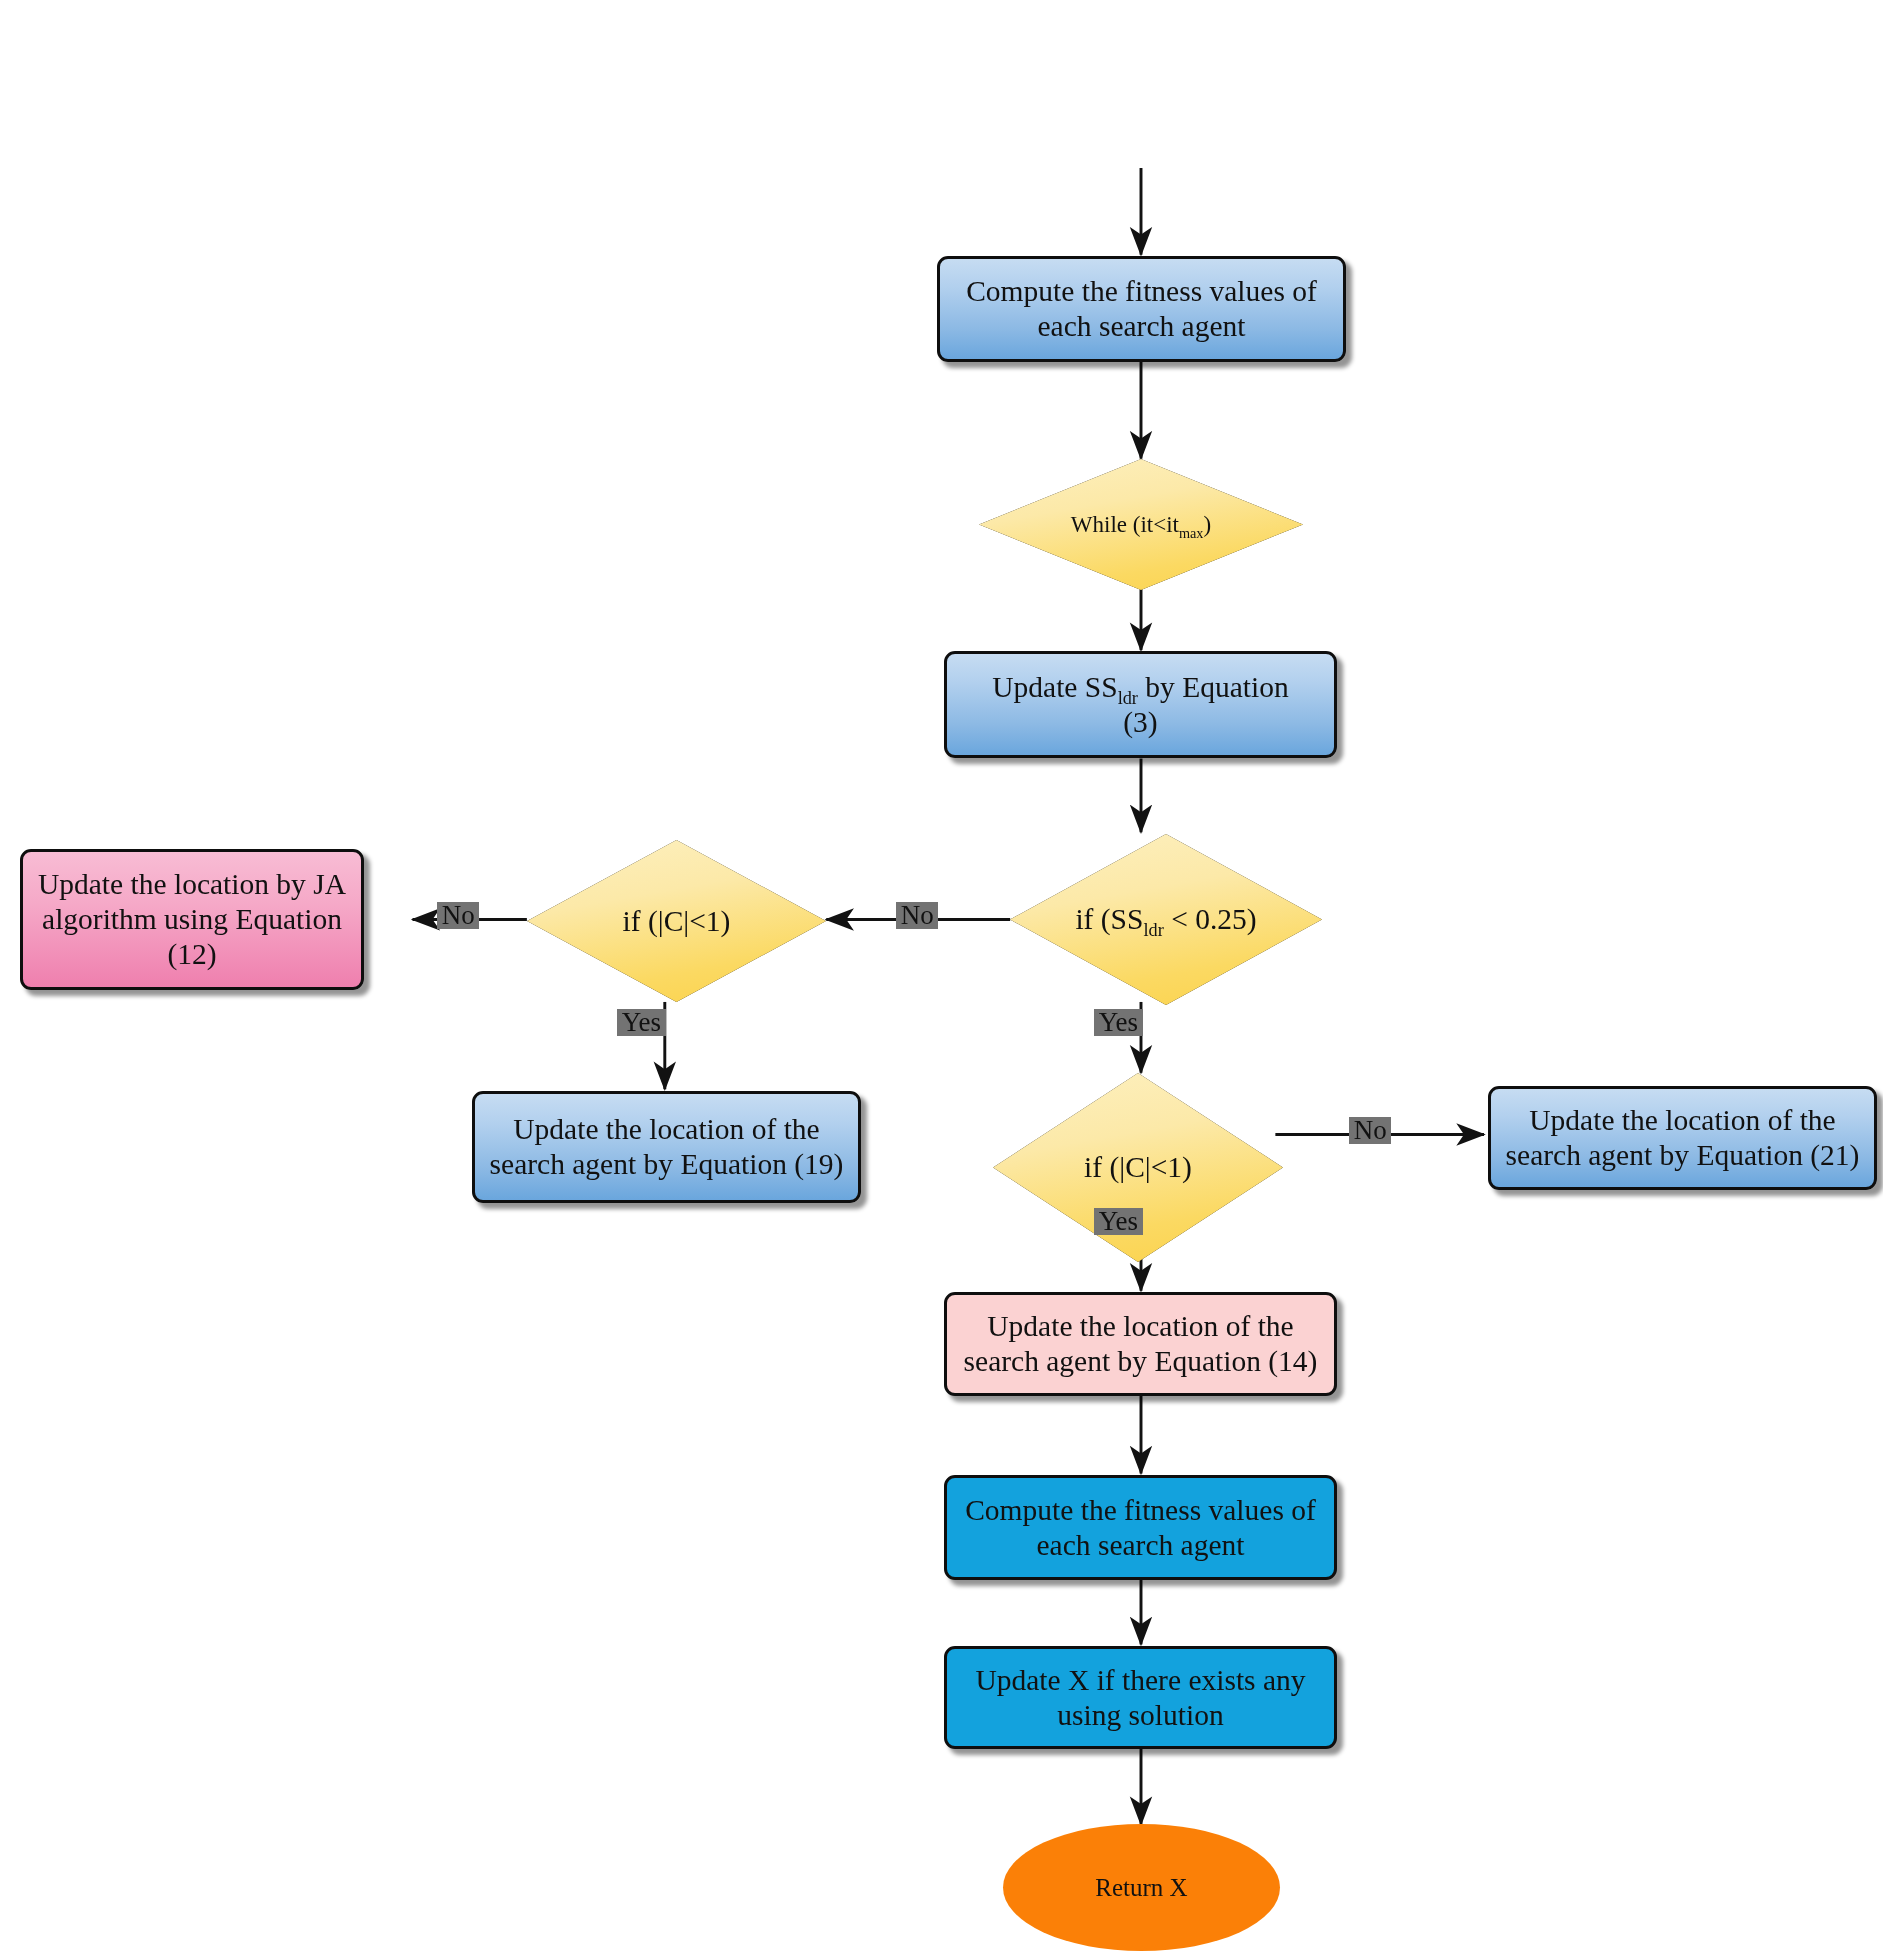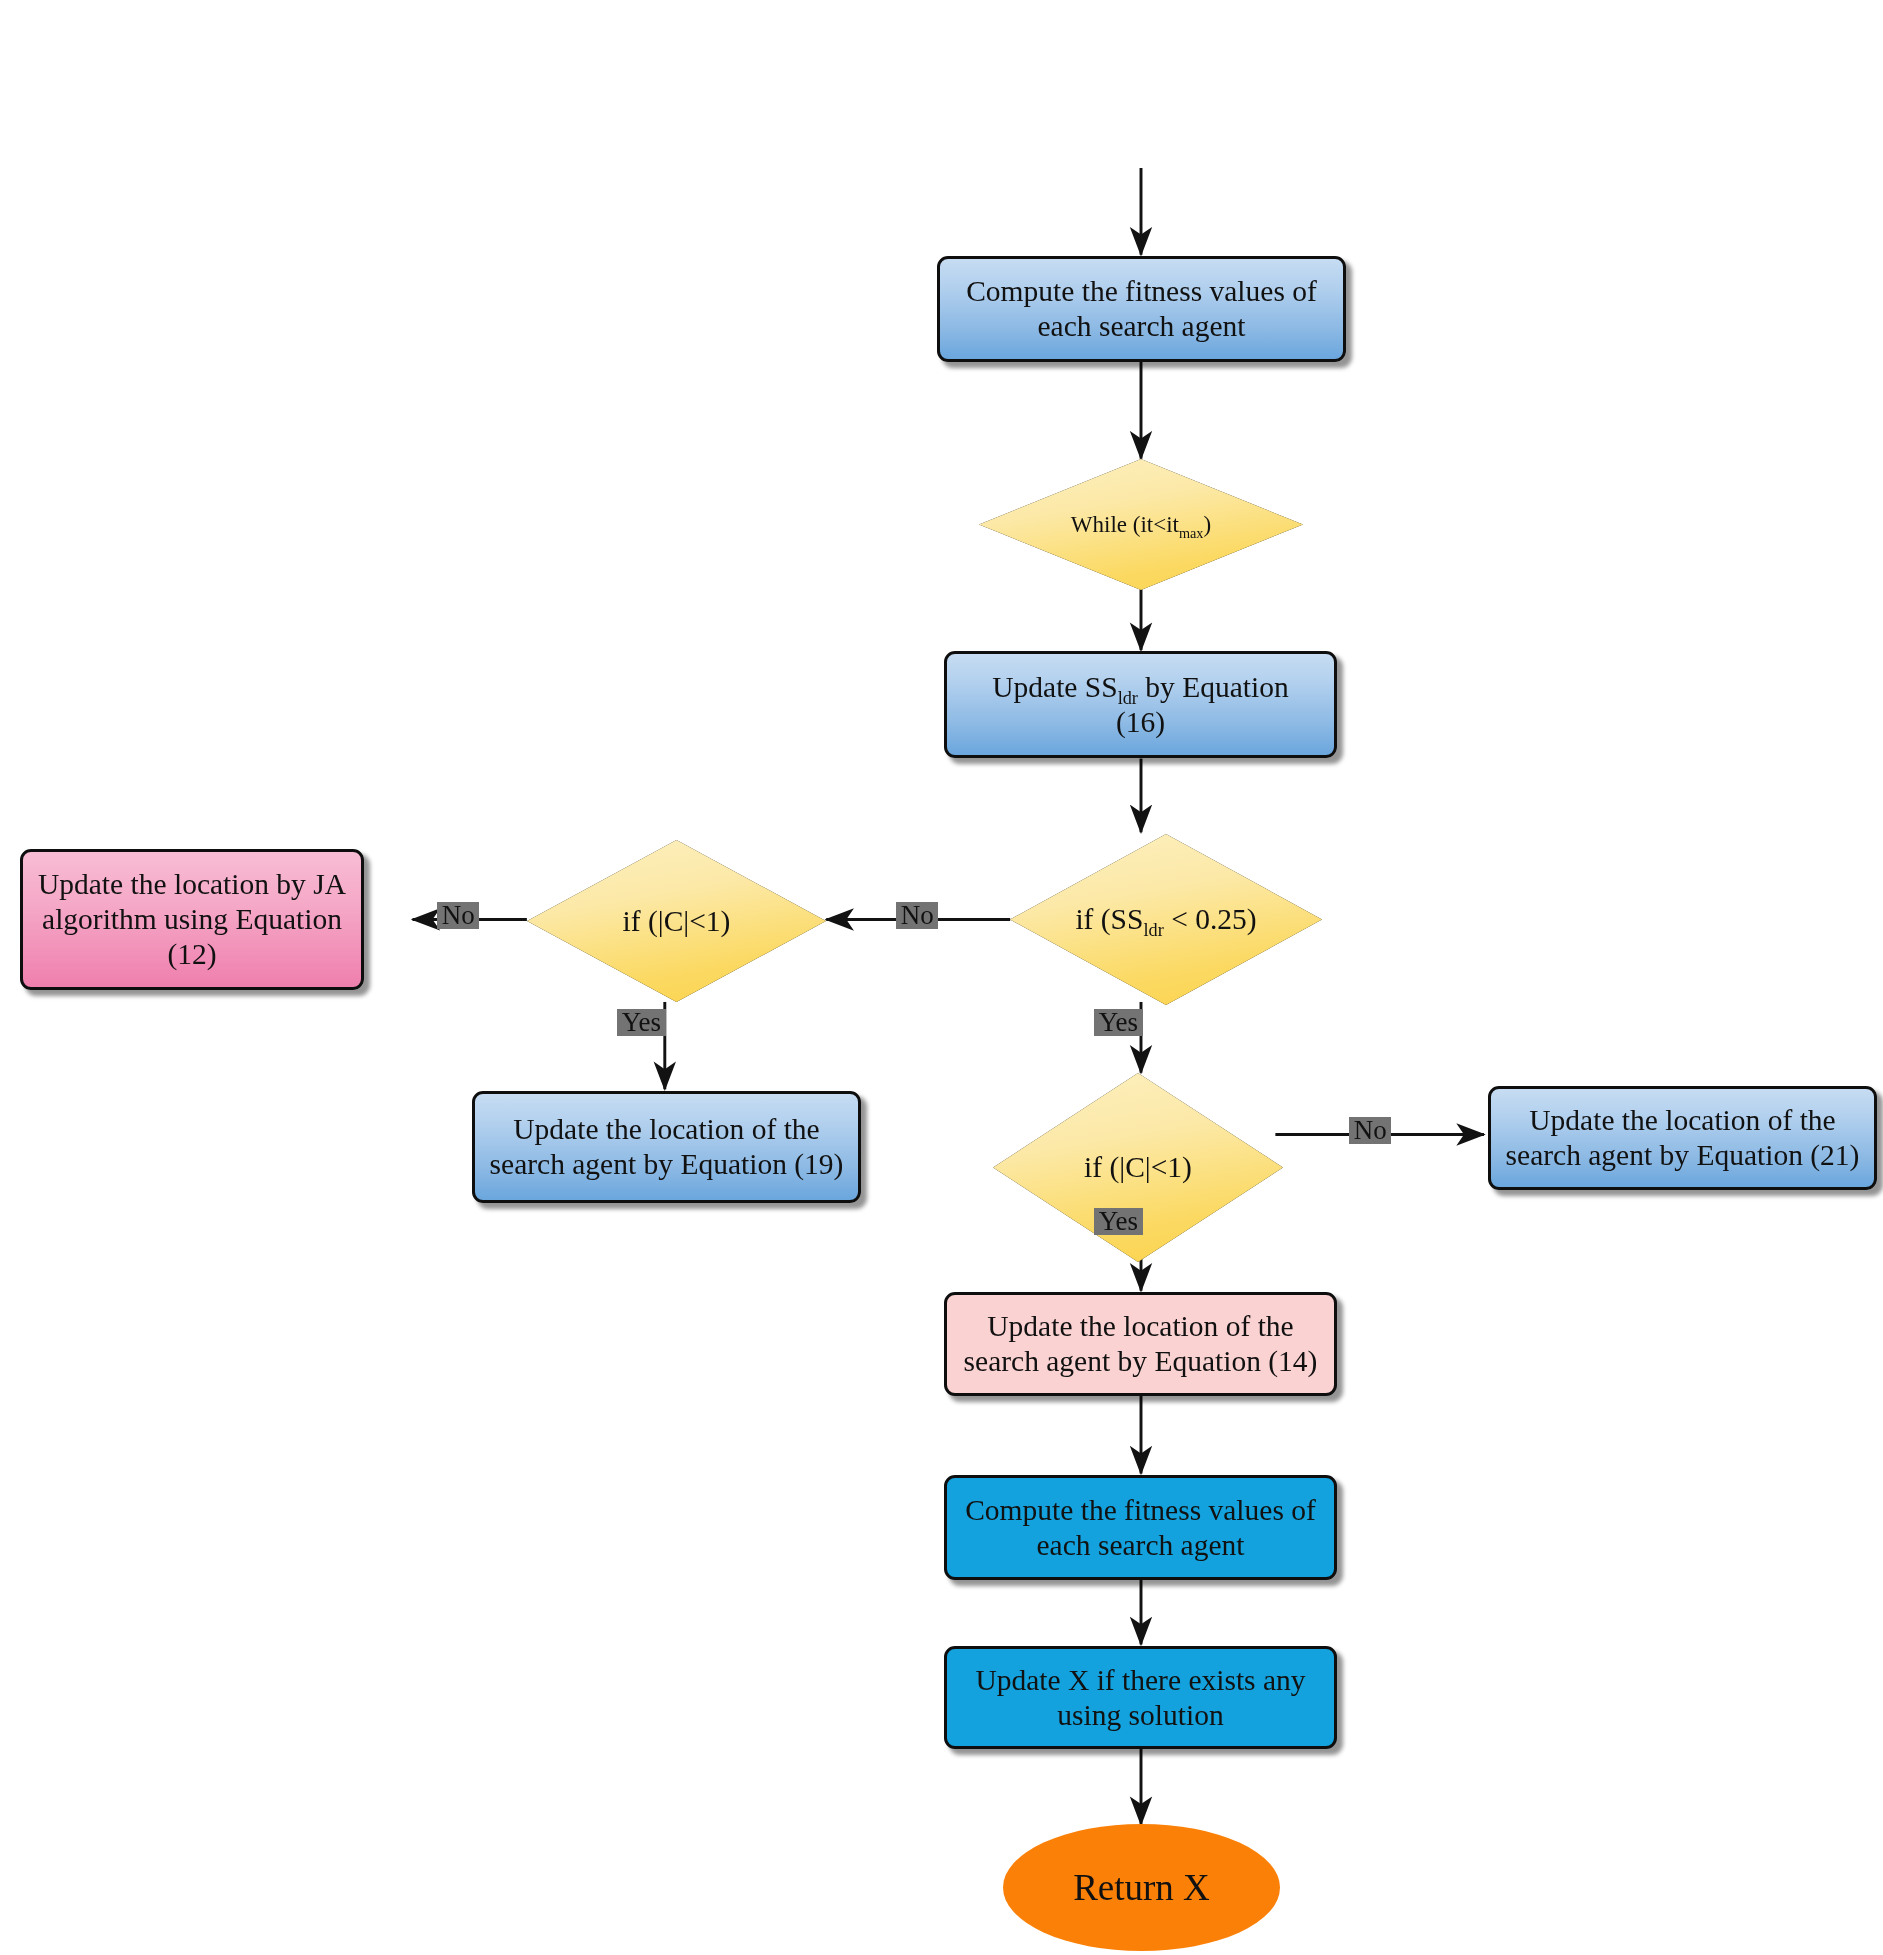--- a/index.html
+++ b/index.html
@@ -165,7 +165,7 @@
 
   <div class="node rect fill-blue-grad" style="left:944px;top:651px;width:393px;height:107px;font-size:29.5px;">
     <span class="txt"><span>Update SS</span><sub>ldr</sub><span> by Equation
-(16)</span></span>
+(3)</span></span>
   </div>
 
   <div class="node diamond" style="left:1010px;top:834px;width:312px;height:171px;font-size:29.5px;">

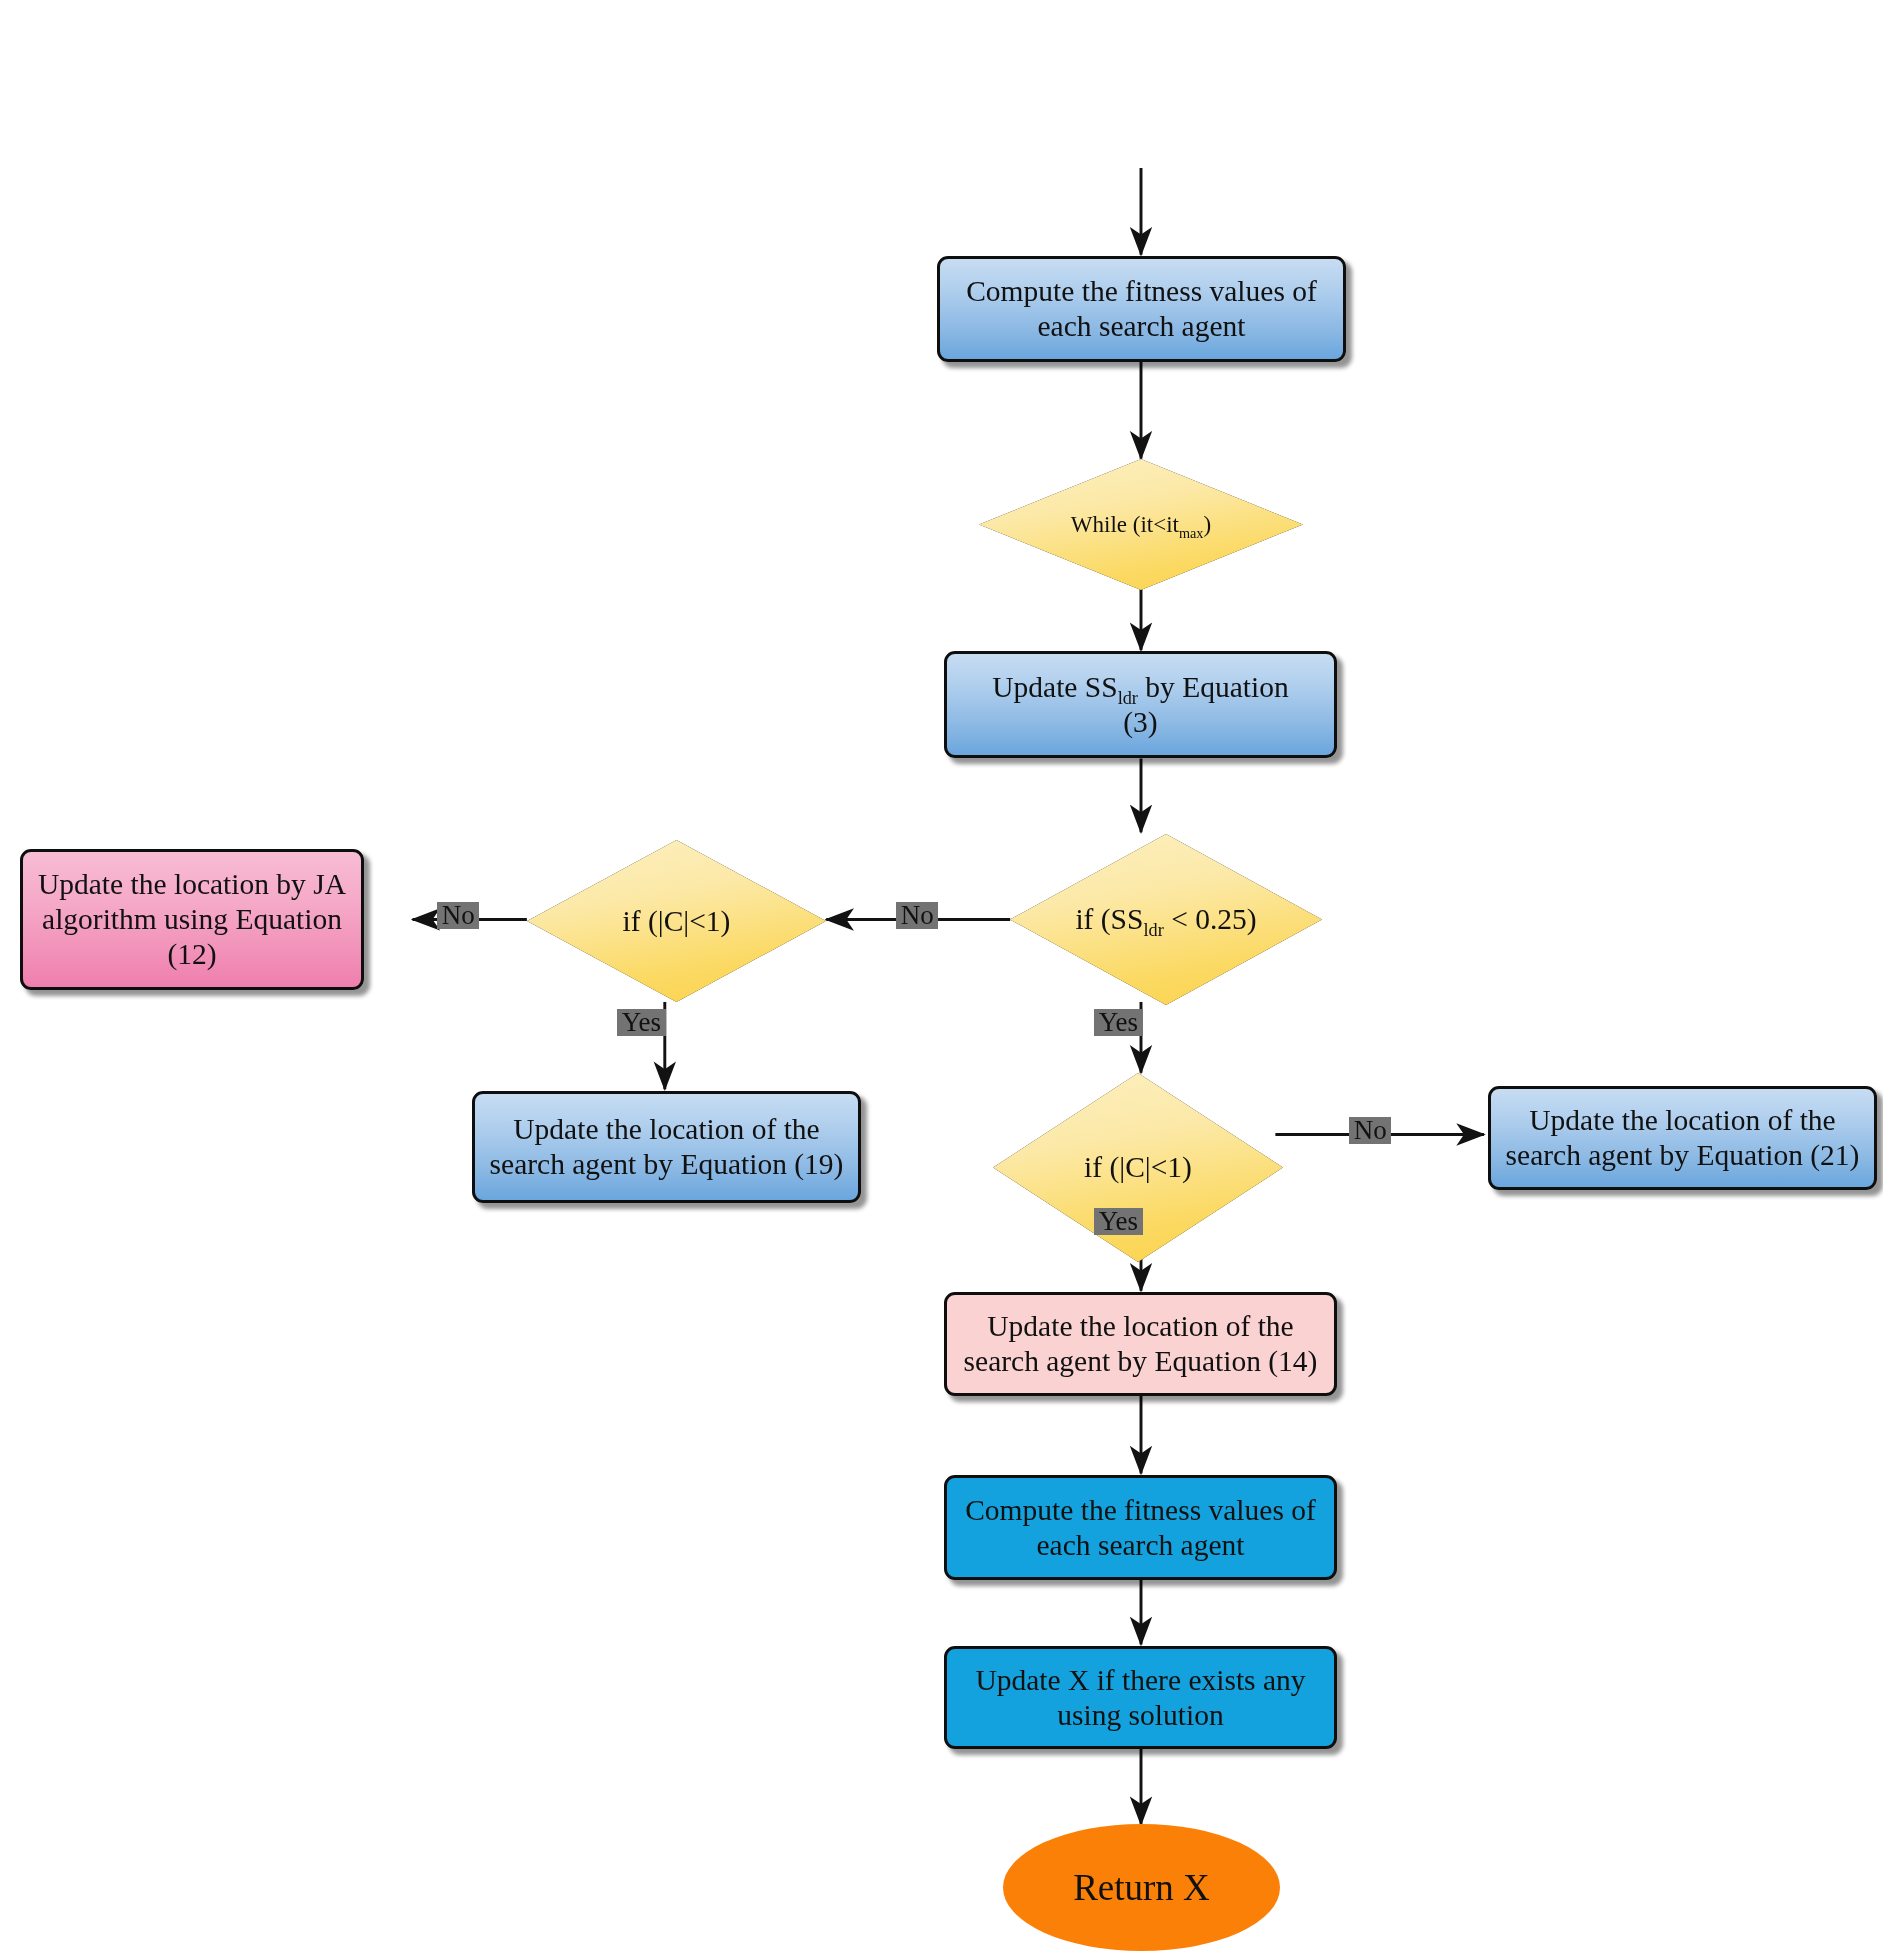--- a/index.html
+++ b/index.html
@@ -217,7 +217,7 @@
 using solution</span>
   </div>
 
-  <div class="node ellipse ellipse-end" style="left:1003px;top:1824px;width:277px;height:127px;font-size:37px;">
+  <div class="node ellipse ellipse-end" style="left:1003px;top:1824px;width:277px;height:127px;font-size:25px;">
     <span class="txt">Return X</span>
   </div>
 

